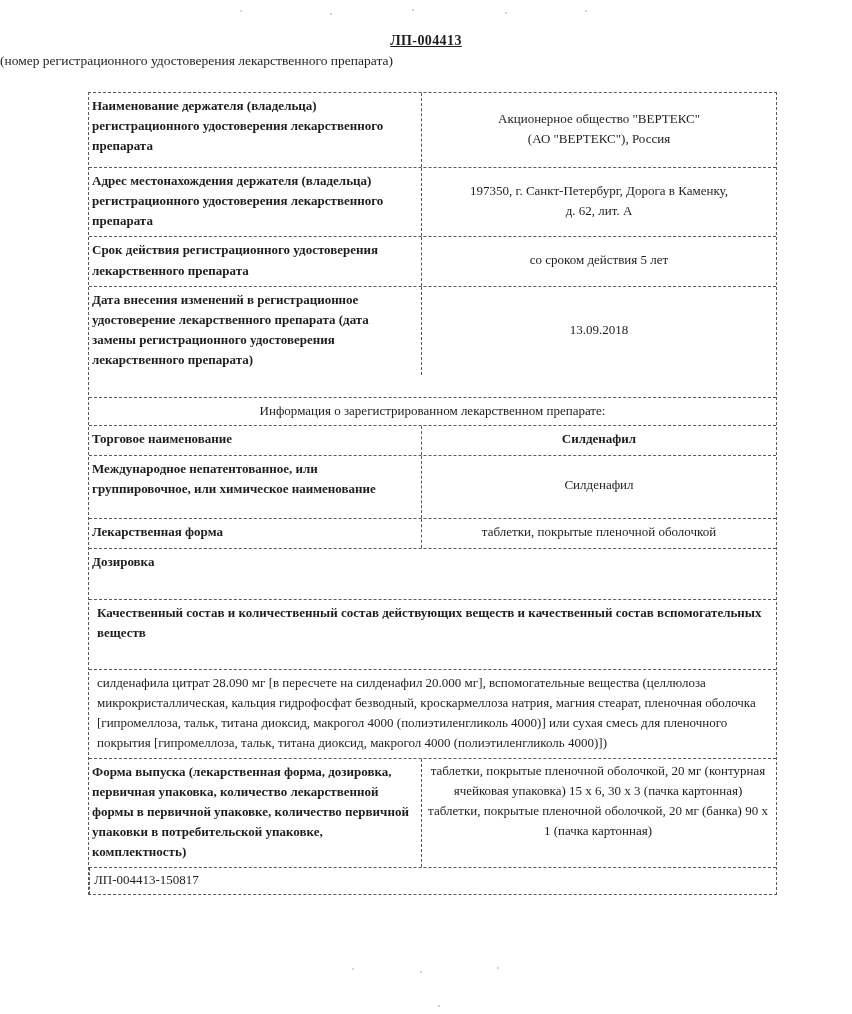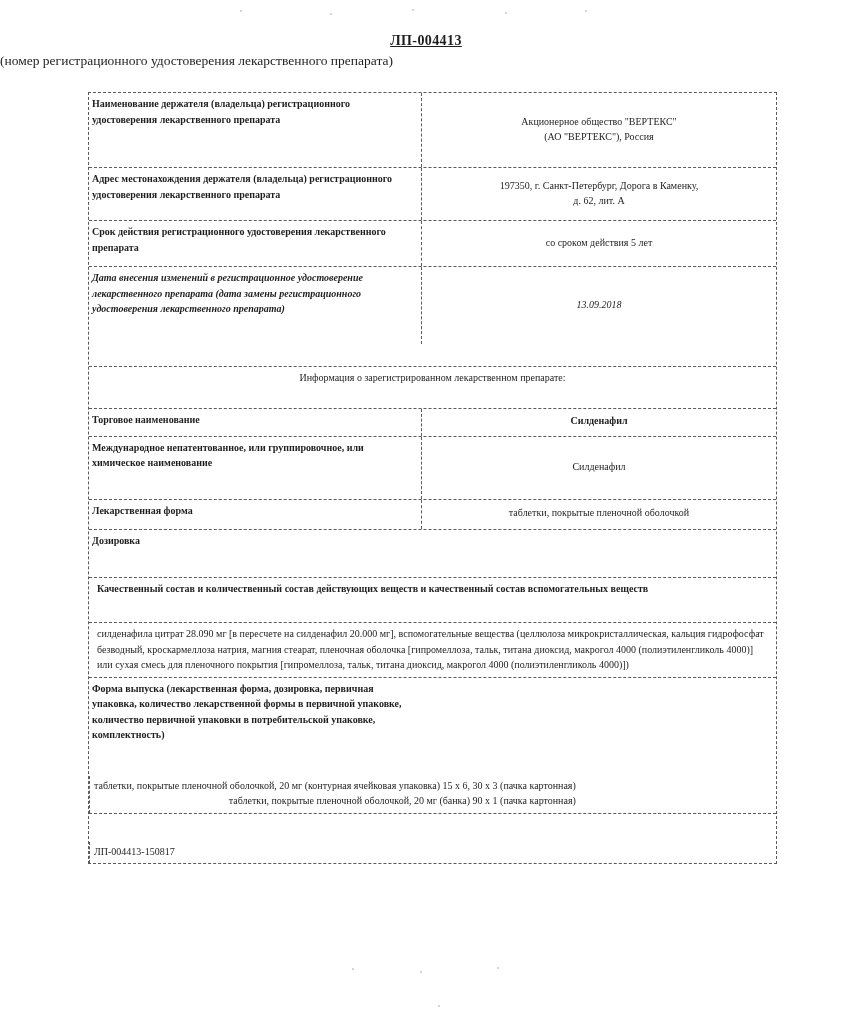--- a/index.html
+++ b/index.html
@@ -29,7 +29,7 @@
     position: absolute; left: 88px; top: 92px; width: 689px;
     border: 1px dashed #5a5a5a;
     box-sizing: border-box;
-    font-size: 10px; line-height: 1.55;
+    font-size: 13px; line-height: 1.55;
   }
   .t-row { display: flex; border-top: 1px dashed #5a5a5a; box-sizing: border-box; }
   .t-row:first-child { border-top: none; }

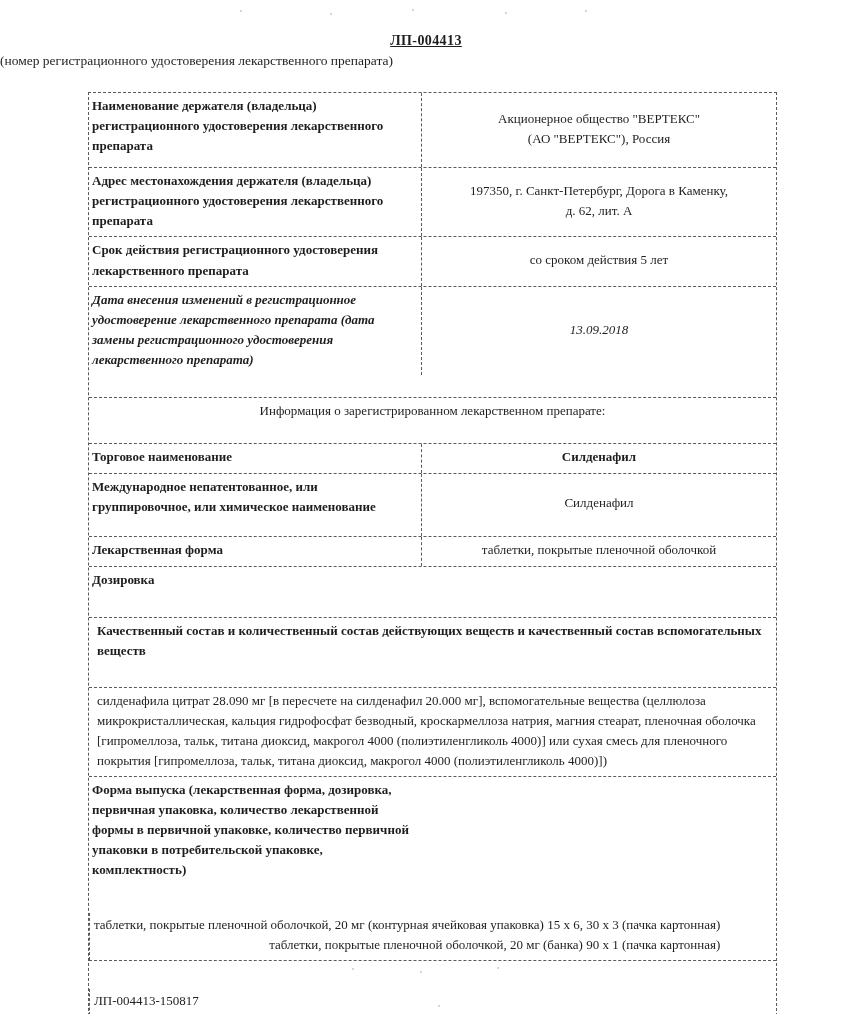--- a/index.html
+++ b/index.html
@@ -63,7 +63,7 @@
   
   .mh74 { min-height: 74px; } .mh53 { min-height: 53px; }
   .mh47 { min-height: 47px; } .mh46 { min-height: 46px; }
-  .mh78 { min-height: 78px; font-style: italic; } .mh28 { min-height: 28px; margin-top: 18px; }
+  .mh78 { min-height: 78px; } .mh28 { min-height: 28px; margin-top: 18px; }
   .mh63 { min-height: 63px; } .mh30 { min-height: 30px; }
   .mh26 { min-height: 26px; } .mh102 { min-height: 102px; flex-direction: column; }
 

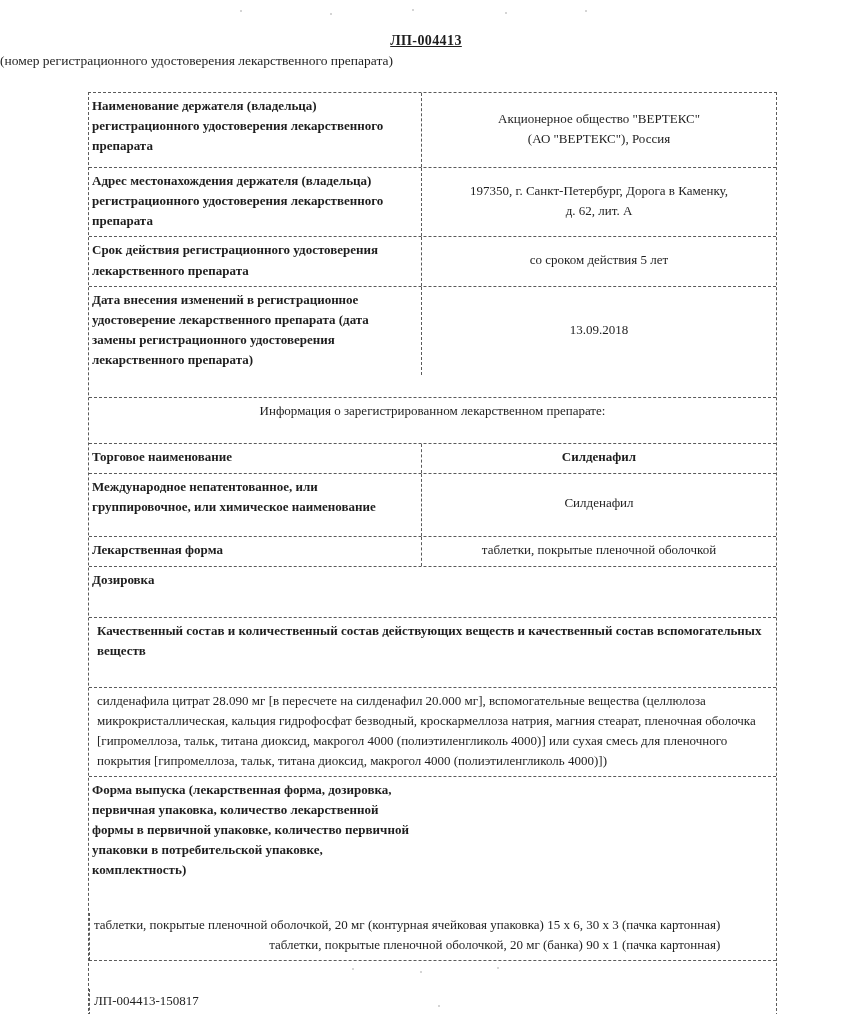--- a/index.html
+++ b/index.html
@@ -63,7 +63,7 @@
   
   .mh74 { min-height: 74px; } .mh53 { min-height: 53px; }
   .mh47 { min-height: 47px; } .mh46 { min-height: 46px; }
-  .mh78 { min-height: 78px; } .mh28 { min-height: 28px; margin-top: 18px; }
+  .mh78 { min-height: 78px; } .mh28 { min-height: 28px; }
   .mh63 { min-height: 63px; } .mh30 { min-height: 30px; }
   .mh26 { min-height: 26px; } .mh102 { min-height: 102px; flex-direction: column; }
 

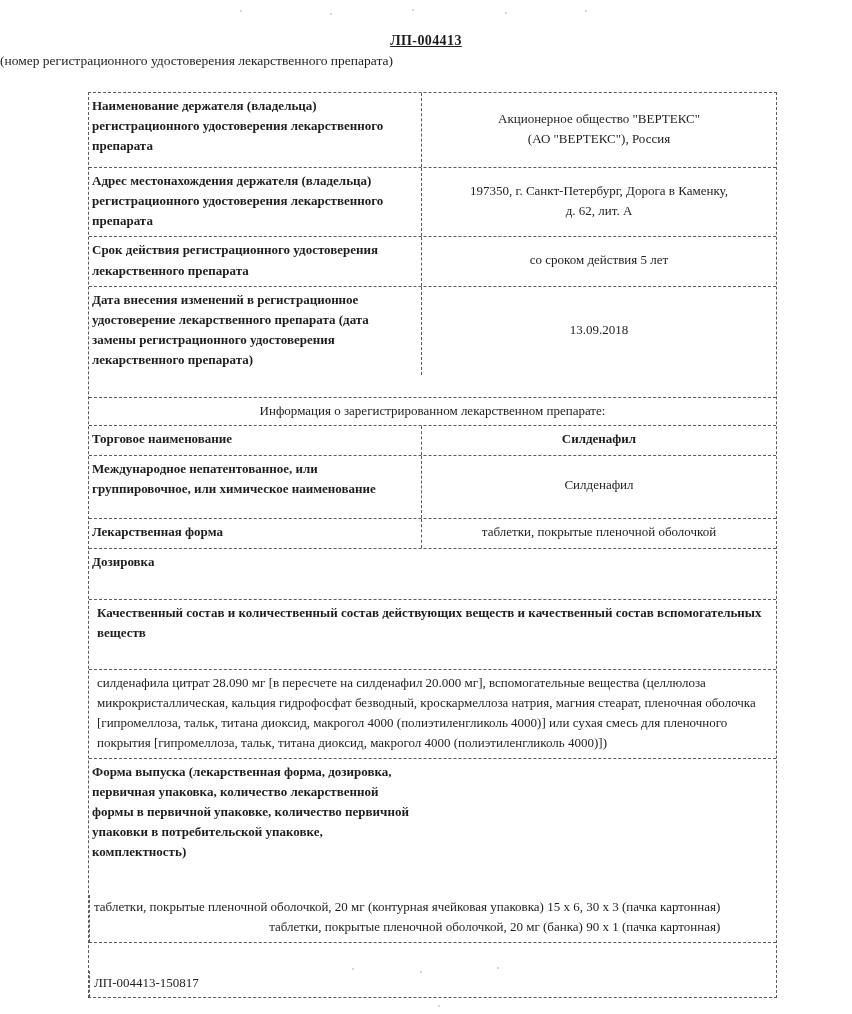--- a/index.html
+++ b/index.html
@@ -65,7 +65,7 @@
   .mh47 { min-height: 47px; } .mh46 { min-height: 46px; }
   .mh78 { min-height: 78px; } .mh28 { min-height: 28px; }
   .mh63 { min-height: 63px; } .mh30 { min-height: 30px; }
-  .mh26 { min-height: 26px; } .mh102 { min-height: 102px; flex-direction: column; }
+  .mh26 { min-height: 26px; } .mh102 { min-height: 102px; }
 
   
   .speck {

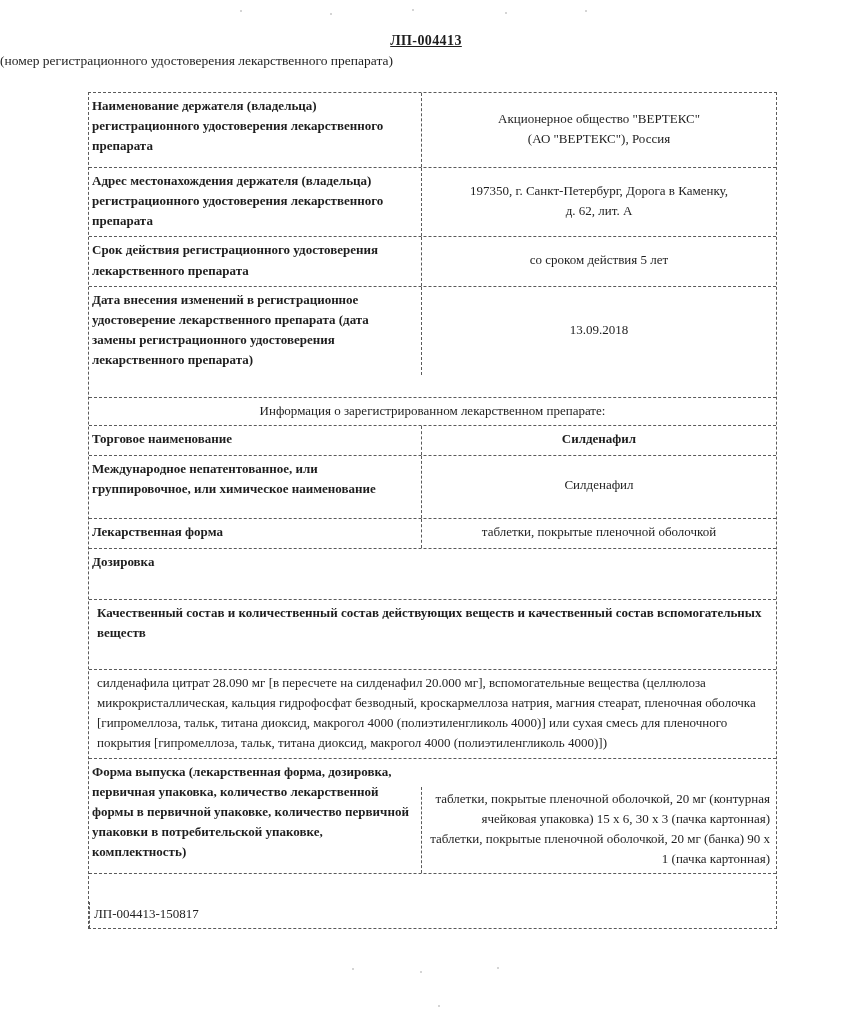--- a/index.html
+++ b/index.html
@@ -49,7 +49,7 @@
   .cell-value.bold { font-weight: bold; }
   .cell-value.left {
     align-items: flex-start; justify-content: flex-start;
-    text-align: right; padding: 2px 6px 4px 4px; margin-top: 28px;
+    text-align: center; padding: 2px 6px 4px 4px;
   }
   .row-full {
     display: block; border-top: 1px dashed #5a5a5a;

